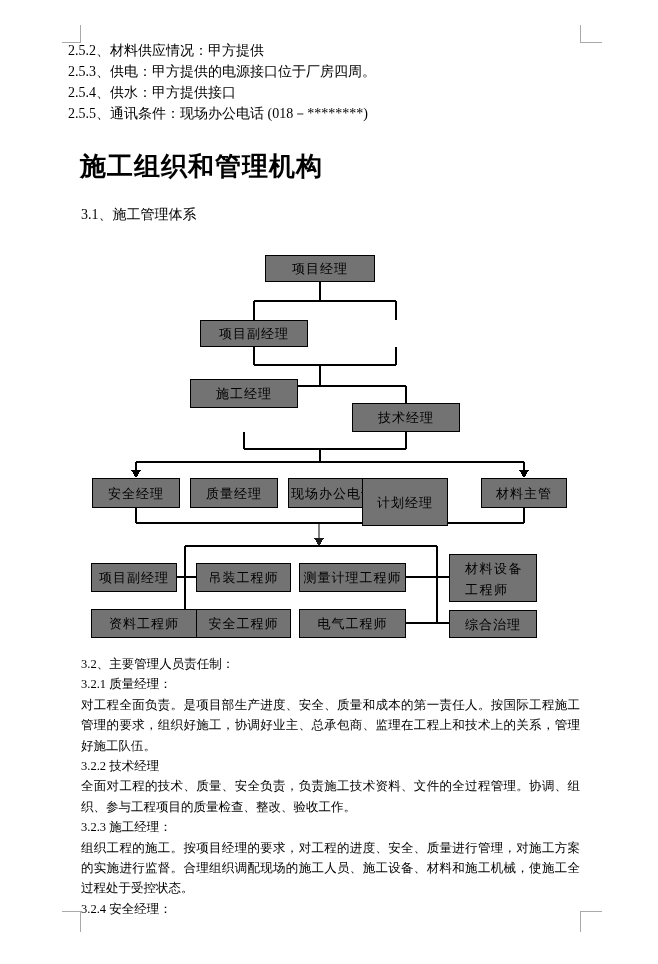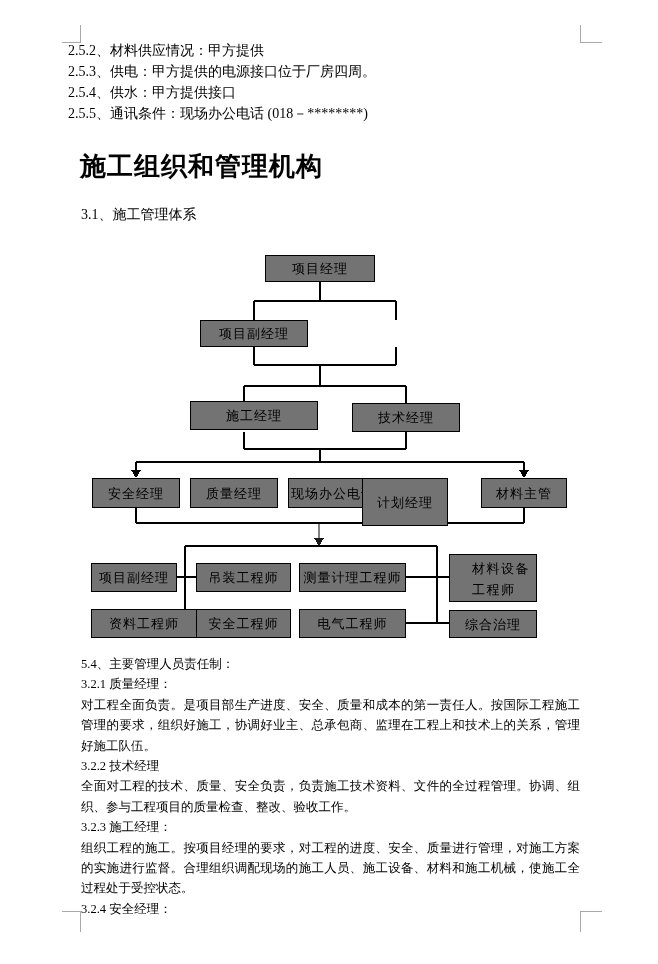--- a/index.html
+++ b/index.html
@@ -104,7 +104,7 @@
 
   <div class="node" style="left:200px;top:320px;width:108px;height:27px">项目副经理</div>
 
-  <div class="node" style="left:190px;top:401px;width:128px;height:29px">施工经理</div>
+  <div class="node" style="left:190px;top:379px;width:108px;height:29px">施工经理</div>
   <div class="node" style="left:352px;top:403px;width:108px;height:29px">技术经理</div>
 
   <div class="node" style="left:92px;top:478px;width:88px;height:30px">安全经理</div>

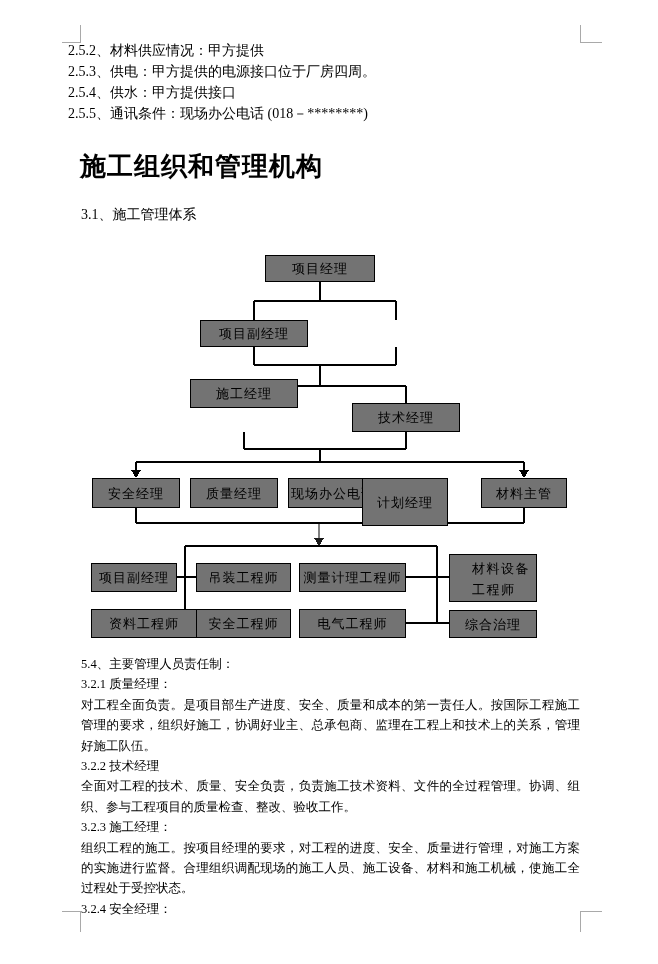--- a/index.html
+++ b/index.html
@@ -46,7 +46,7 @@
   }
   .node-tall {
     justify-content: flex-start; align-items: flex-start;
-    text-align: left; padding: 3px 2px 0 22px;
+    text-align: left; padding: 3px 2px 0 15px;
     line-height: 21px; letter-spacing: 1.5px;
   }
 

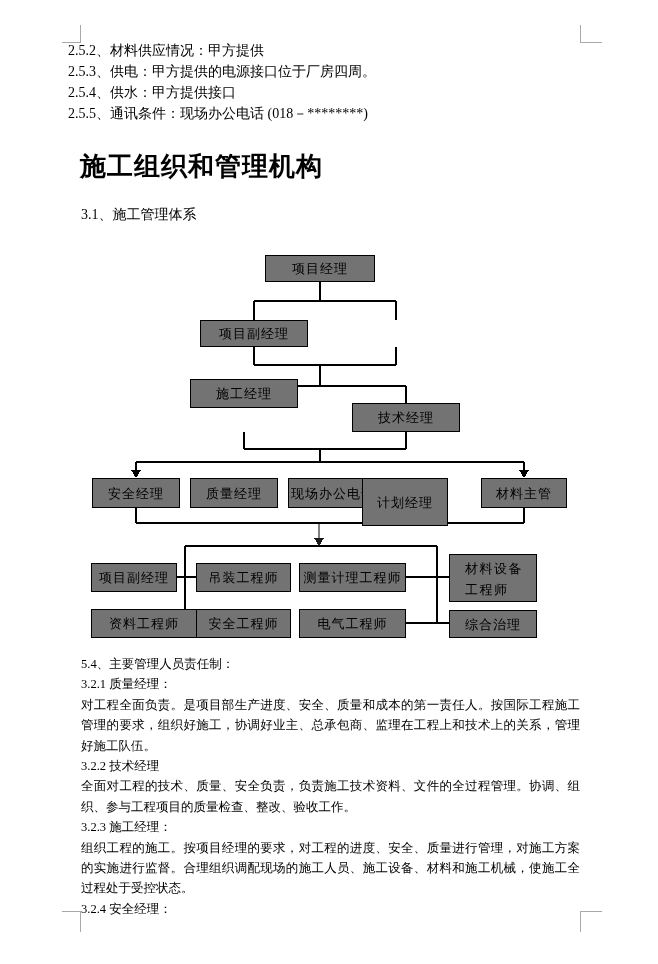--- a/index.html
+++ b/index.html
@@ -124,7 +124,7 @@
   <div class="node" style="left:449px;top:610px;width:88px;height:28px">综合治理</div>
 
   <div class="body-text">
-    <p>5.4、主要管理人员责任制：</p>
+    <p>3.2、主要管理人员责任制：</p>
     <p>3.2.1 质量经理：</p>
     <p>对工程全面负责。是项目部生产进度、安全、质量和成本的第一责任人。按国际工程施工管理的要求，组织好施工，协调好业主、总承包商、监理在工程上和技术上的关系，管理好施工队伍。</p>
     <p>3.2.2 技术经理</p>

